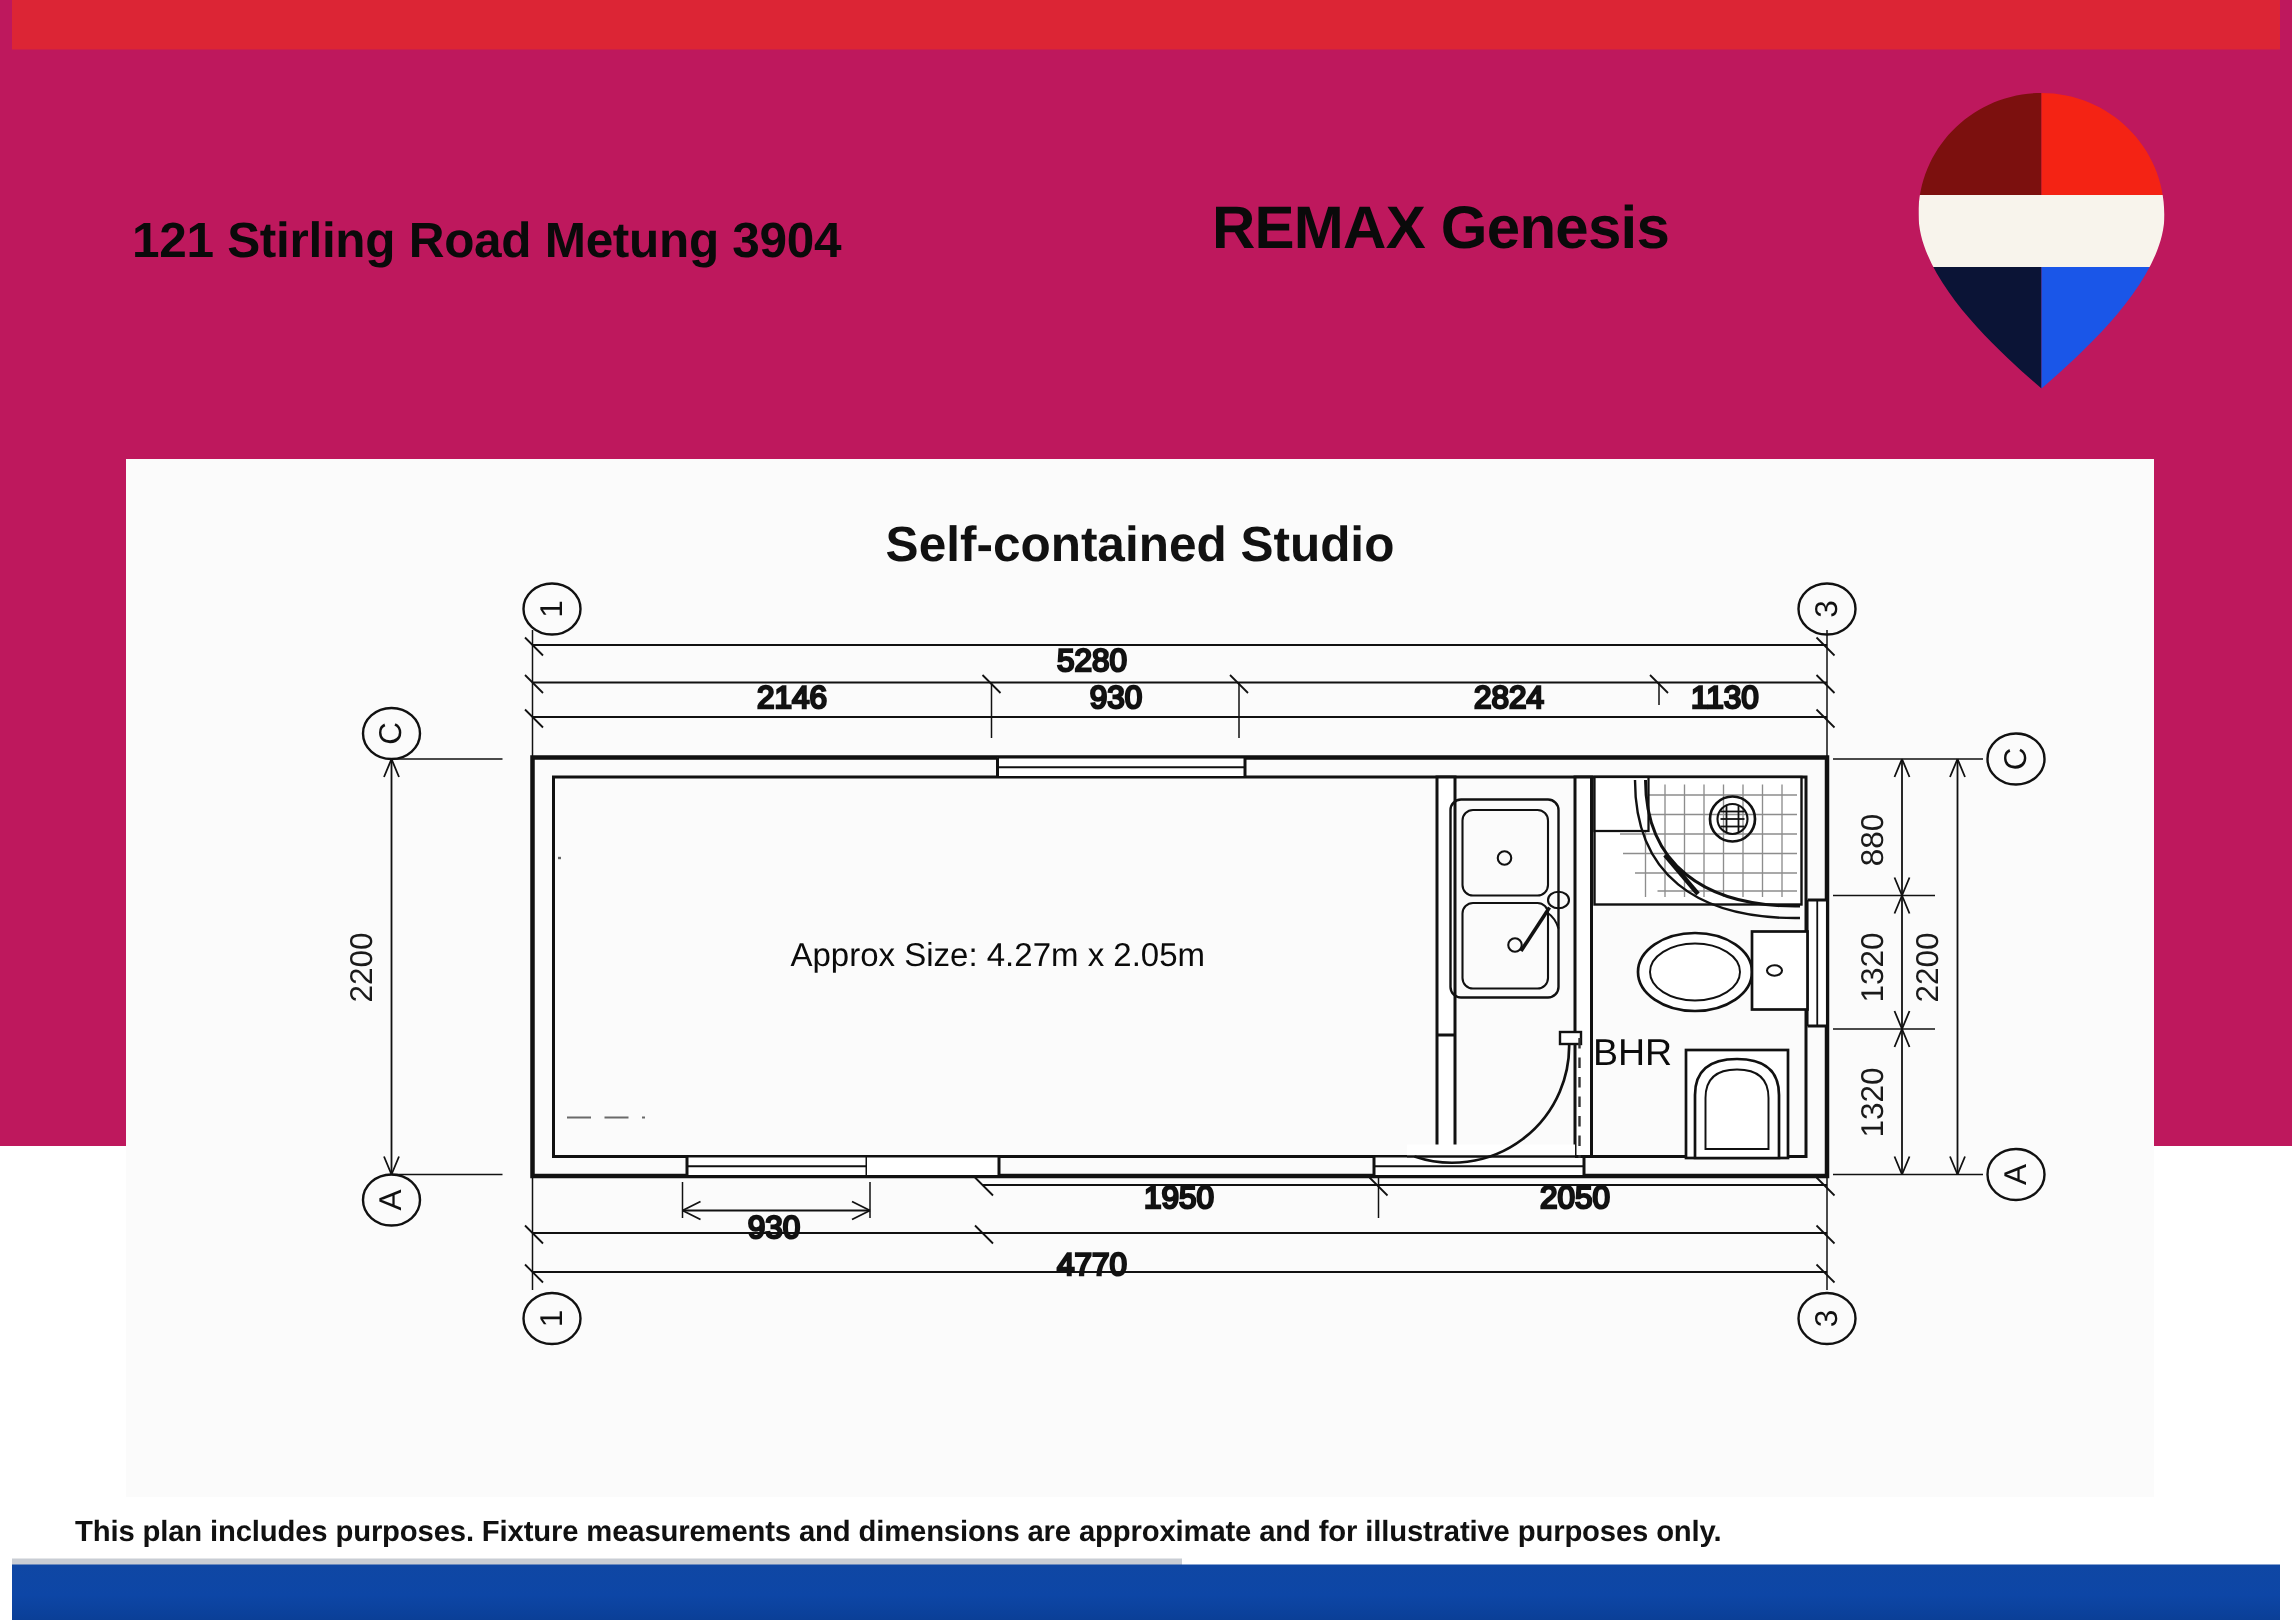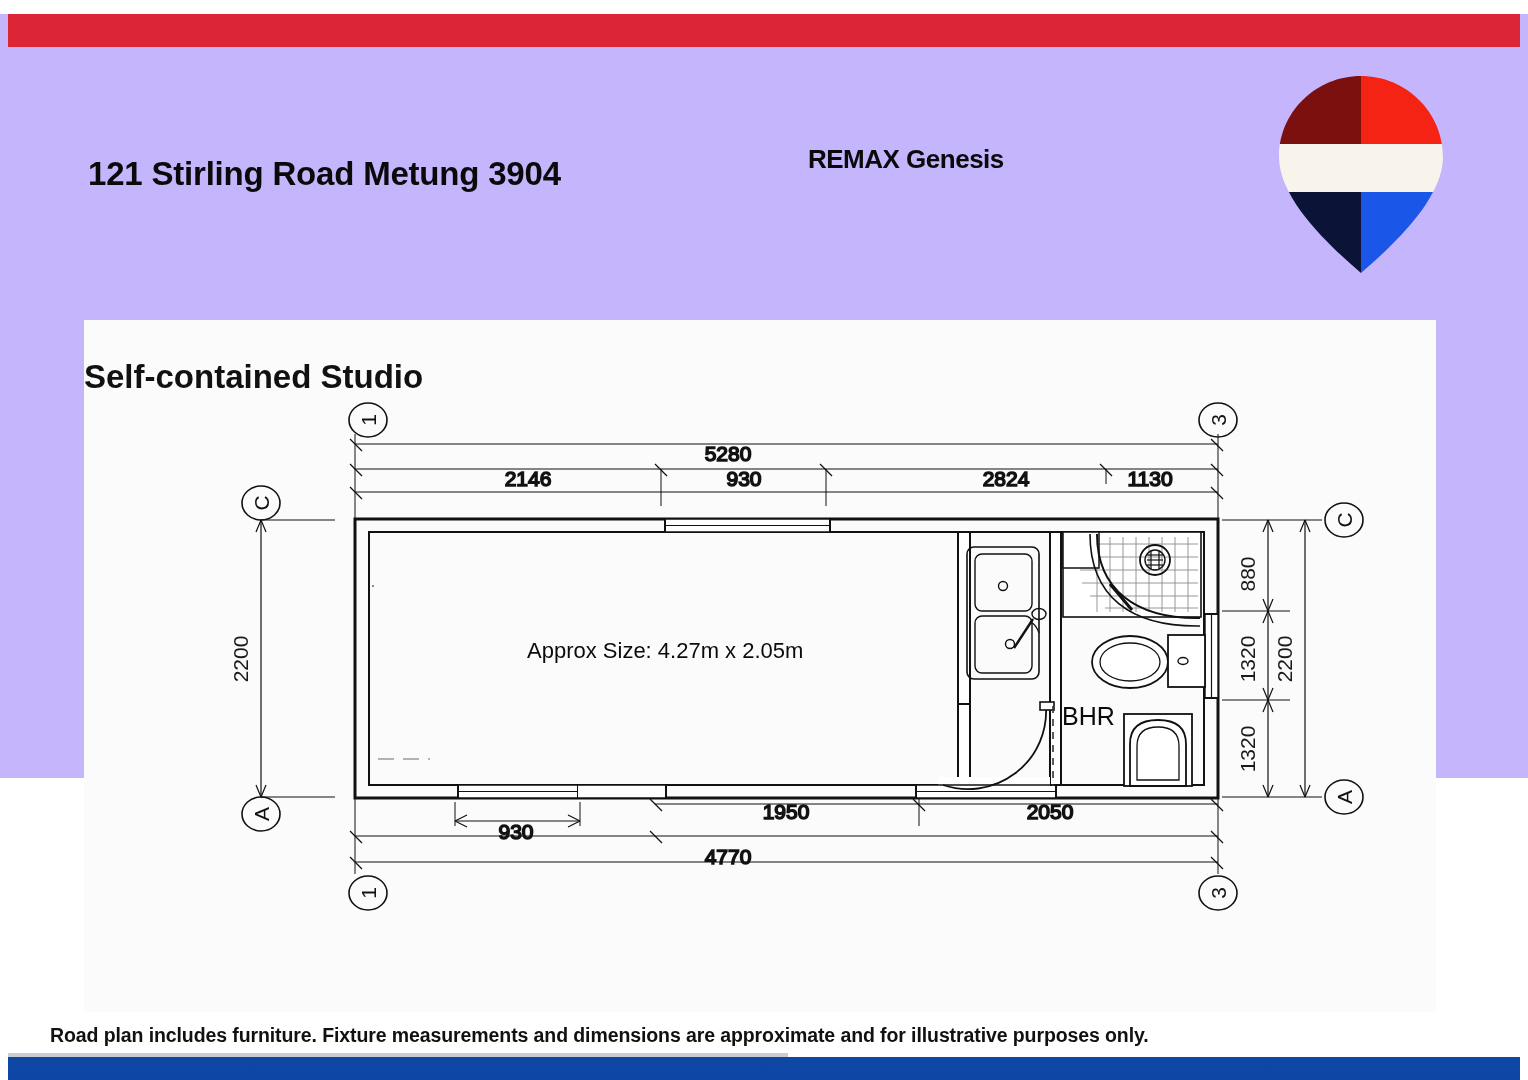--- a/index.html
+++ b/index.html
@@ -10,7 +10,7 @@
     overflow:hidden;
     position:relative;
   }
-  #page{position:absolute;left:0;top:0;width:1528px;height:764px;background:#c4b5fd;margin-top:14px;}
+  #page{position:absolute;left:0;top:0;width:1528px;height:764px;background:#be185d;}
 
   .band-top{
     position:absolute;left:8px;top:0;width:1512px;height:33px;

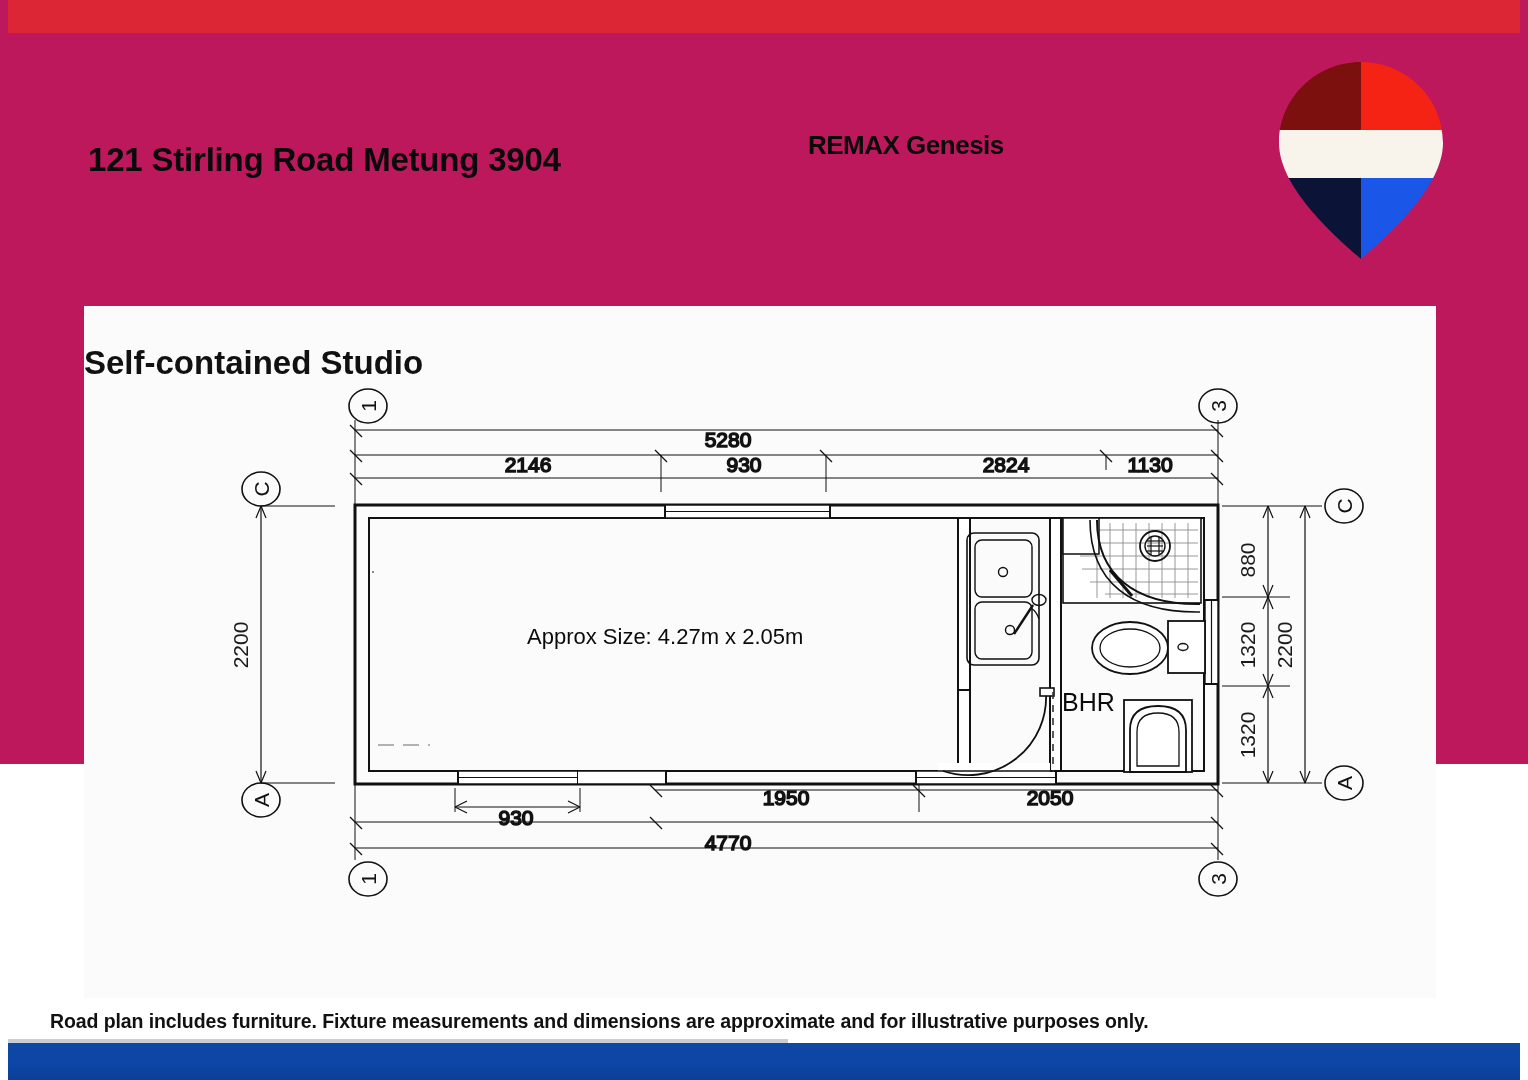--- a/index.html
+++ b/index.html
@@ -32,7 +32,7 @@
   }
   .brand-name{
     position:absolute;left:808px;top:130px;
-    font-size:26px;font-weight:bold;color:#0a0a0a;
+    font-size:40px;font-weight:bold;color:#0a0a0a;
     letter-spacing:-0.5px;white-space:nowrap;
   }
   .brand-logo{

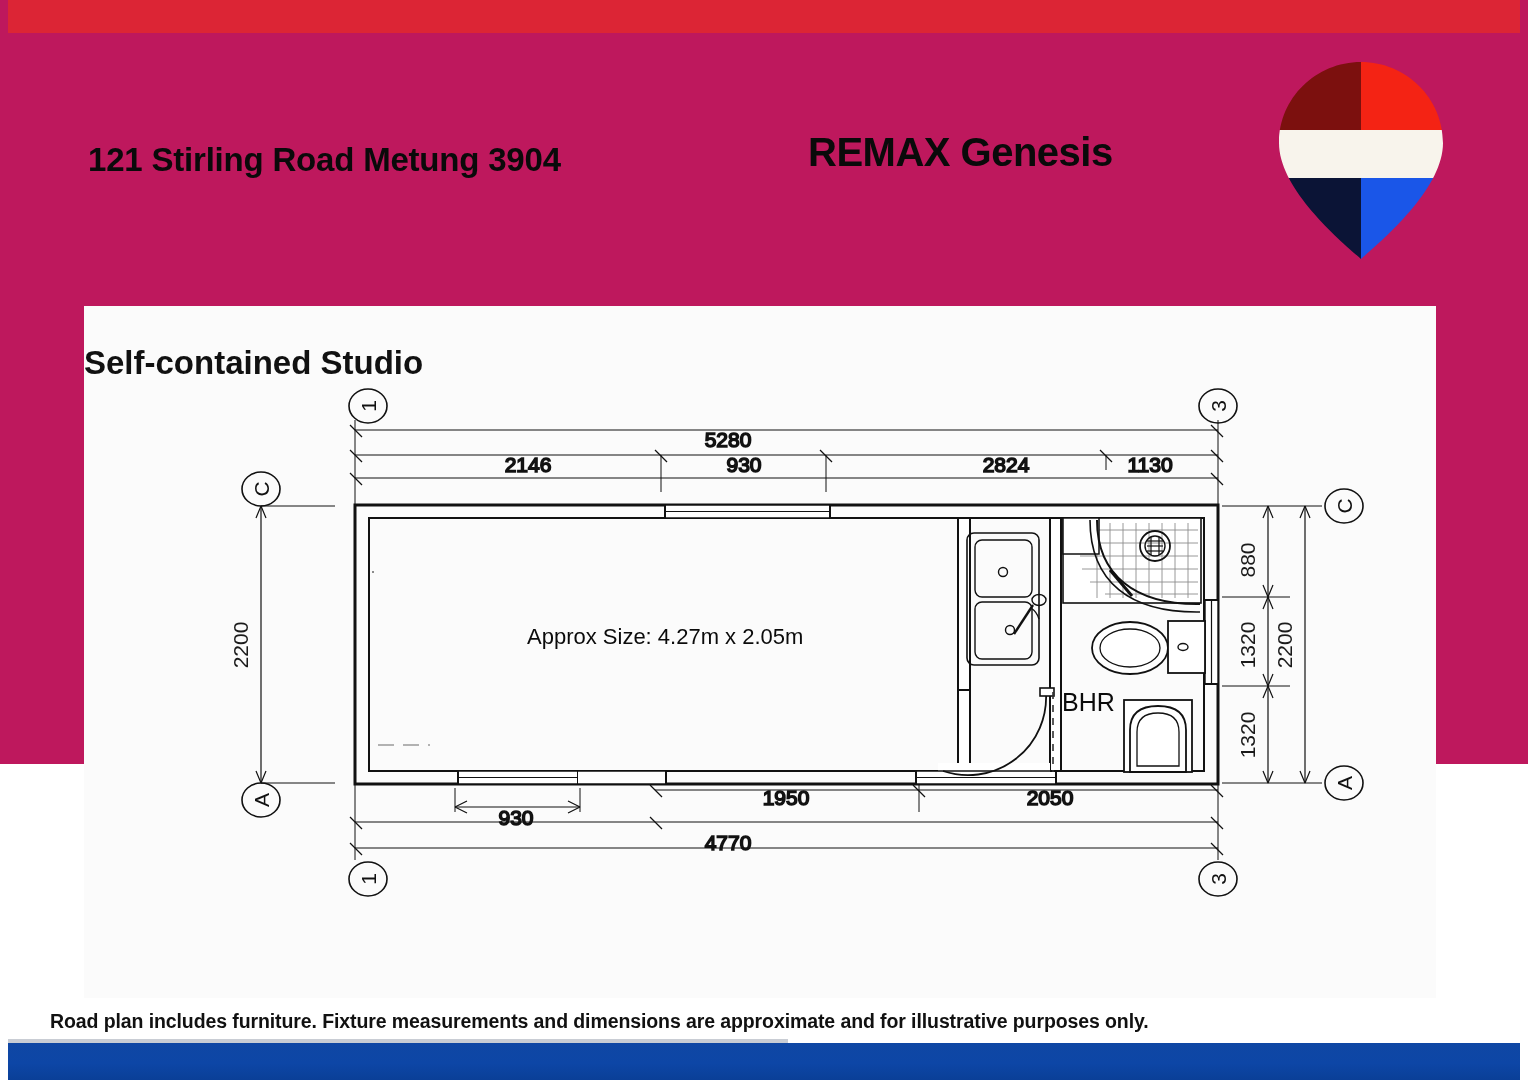--- a/index.html
+++ b/index.html
@@ -46,7 +46,7 @@
 
   .plan-heading{
     position:absolute;left:0;top:38px;width:1352px;
-    text-align:left;font-size:33px;font-weight:bold;color:#111;
+    text-align:center;font-size:33px;font-weight:bold;color:#111;
   }
 
   .disclaimer{

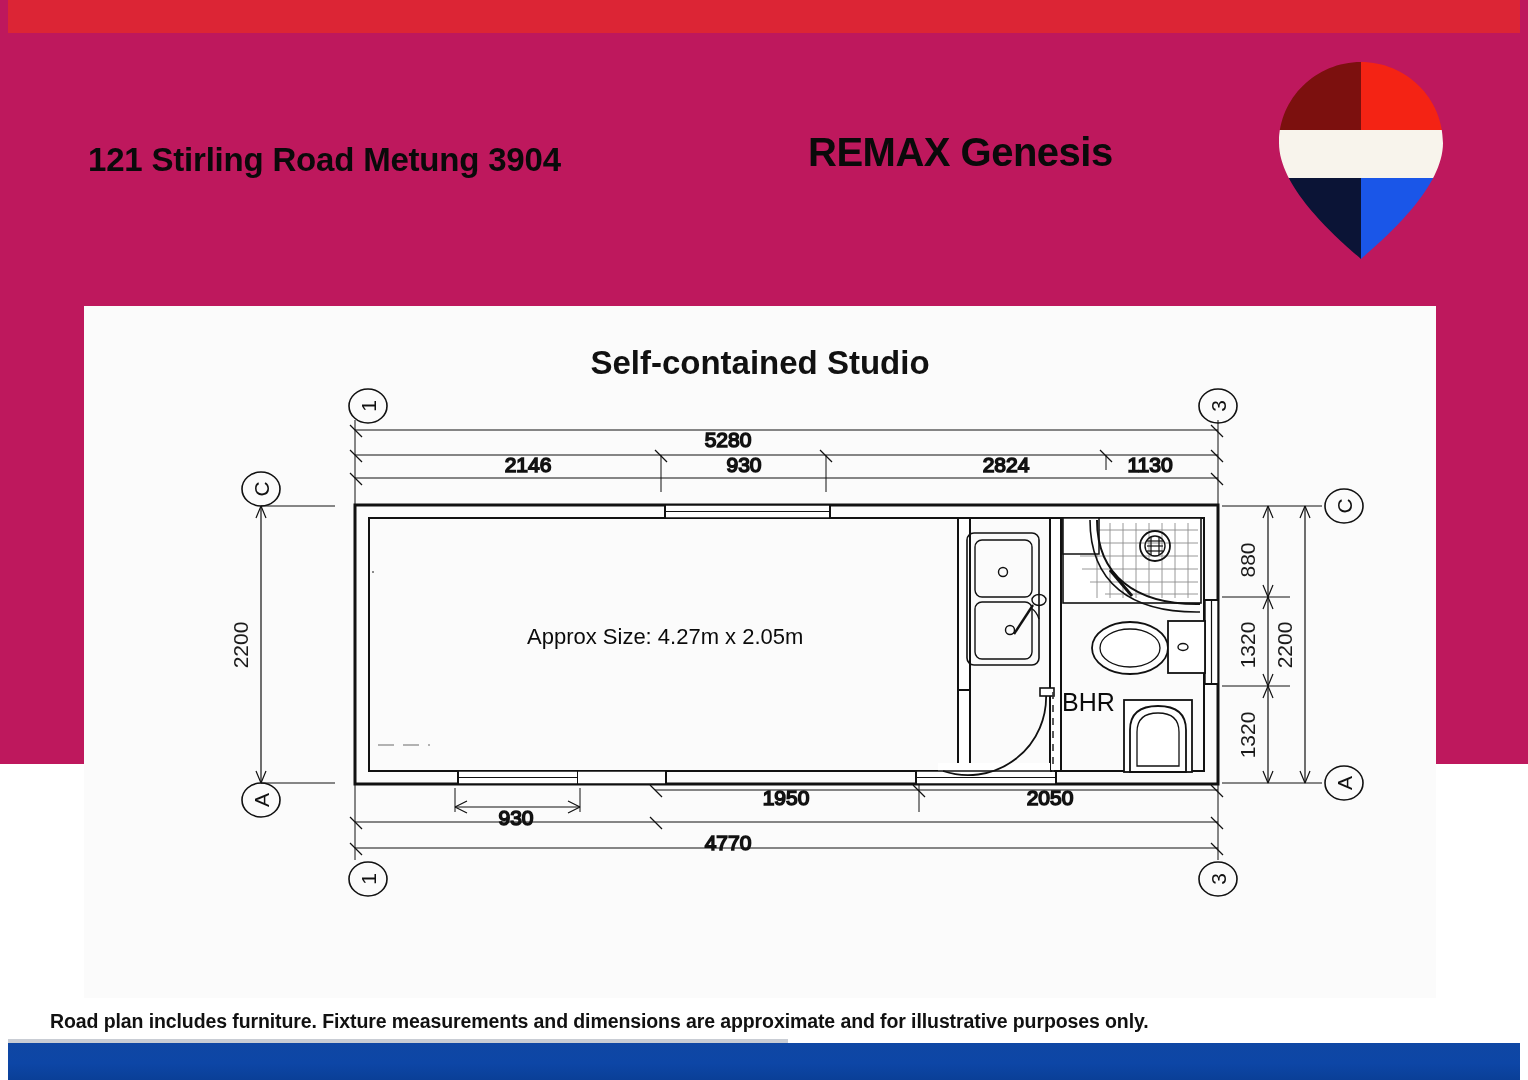--- a/index.html
+++ b/index.html
@@ -325,7 +325,7 @@
   <div class="bhr-label">BHR</div>
 
   <div class="band-bottom-shadow"></div>
-  <div class="disclaimer">Road plan includes furniture. Fixture measurements and dimensions are approximate and for illustrative purposes only.</div>
+  <div class="disclaimer">This plan includes purposes. Fixture measurements and dimensions are approximate and for illustrative purposes only.</div>
   <div class="band-bottom"></div>
 
 </div>

